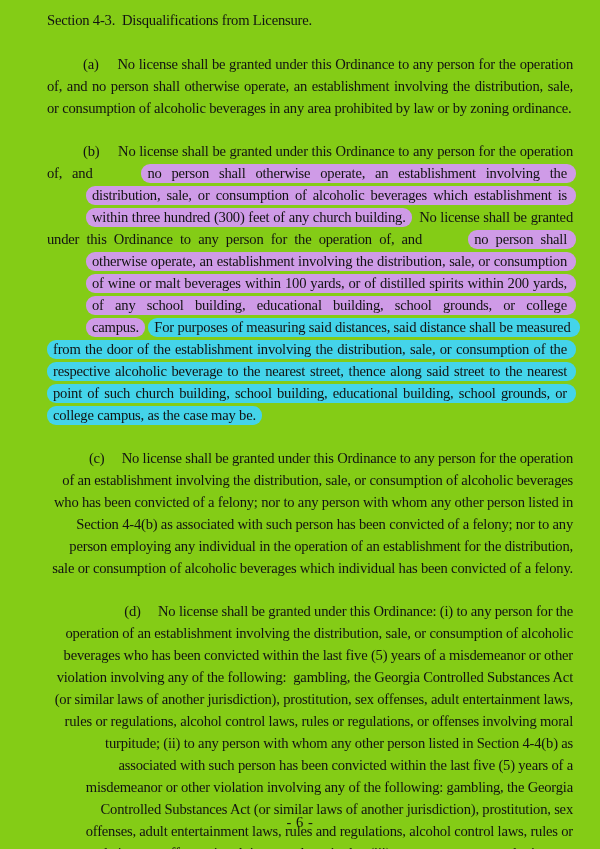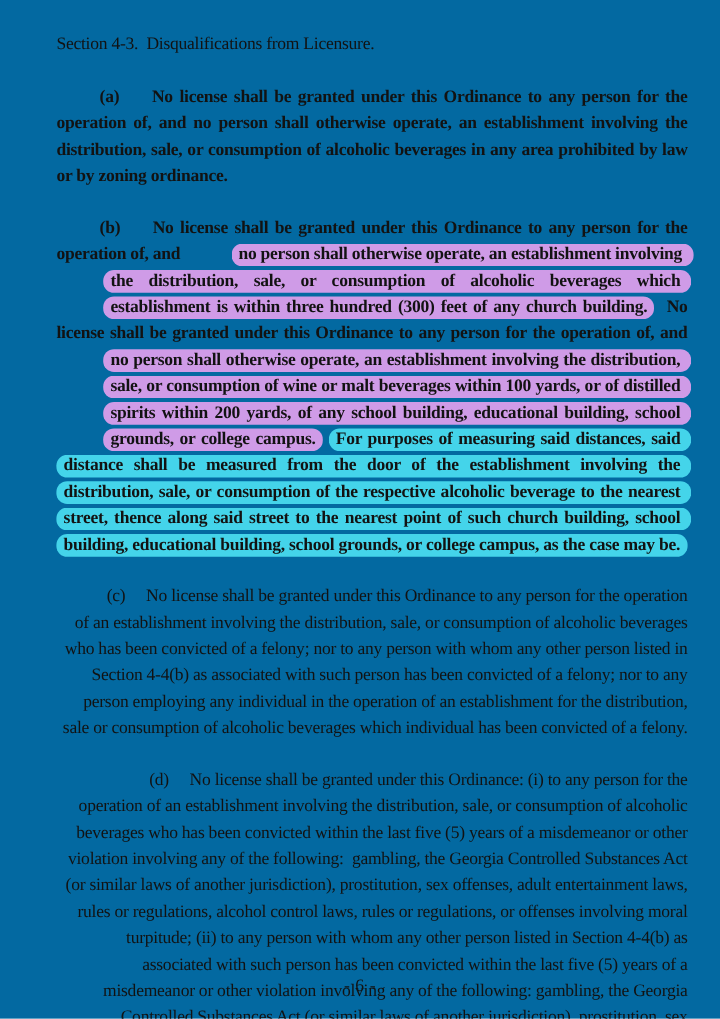--- a/index.html
+++ b/index.html
@@ -20,8 +20,8 @@
     width: 600px;
     height: 849px;
     box-sizing: border-box;
-    padding: 26px 27px 0 47px;
-    background: #0369a1;
+    padding: 9px 27px 0 47px;
+    background: #84cc16;
   }
   .heading {
     font-size: 14.6px;

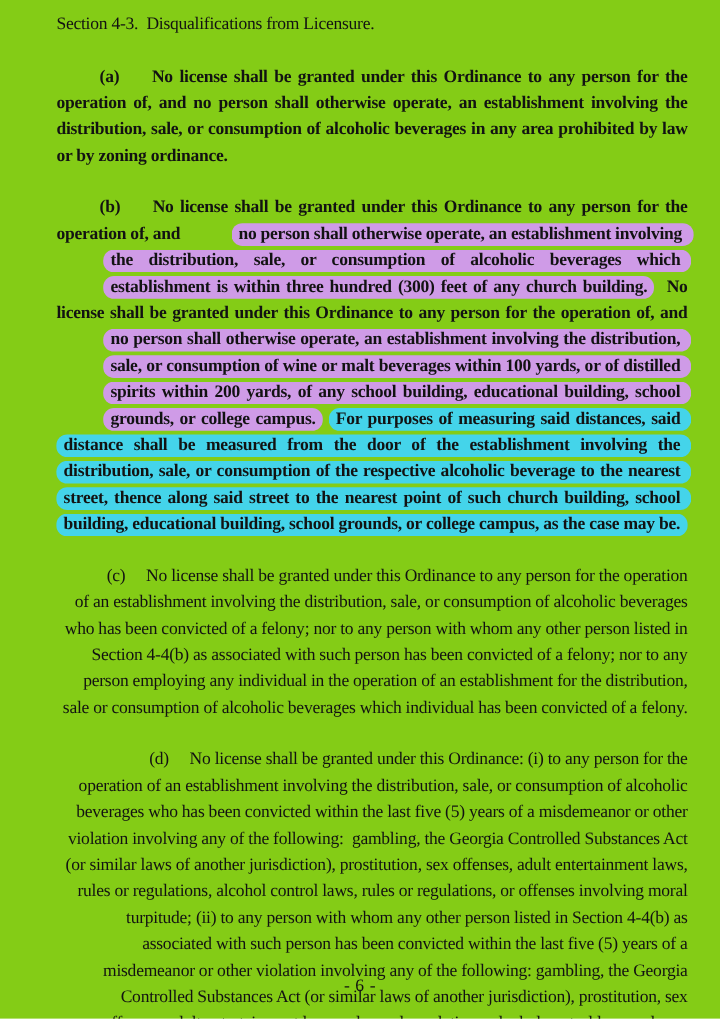--- a/index.html
+++ b/index.html
@@ -38,7 +38,7 @@
     text-indent: 36px;
     white-space: pre-wrap;
   }
-  .para.justify { text-align: justify; font-weight: bold; }
+  .para.justify { text-align: justify; }
   .para.leftal  { text-align: right; }
   .hl {
     padding: 1px 6px 2px 6px;

